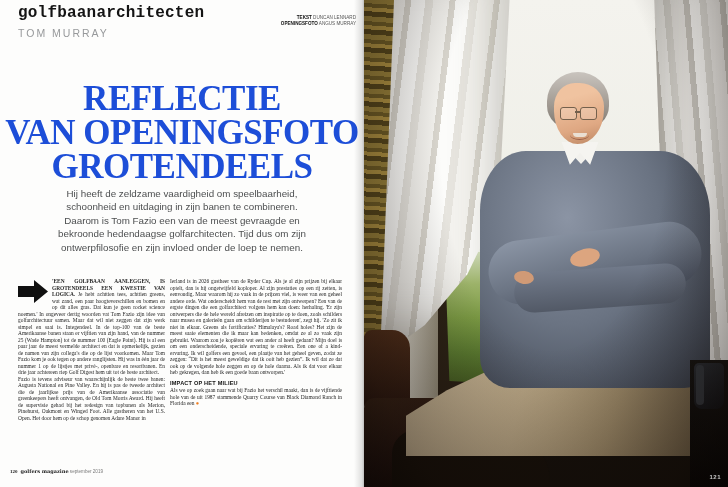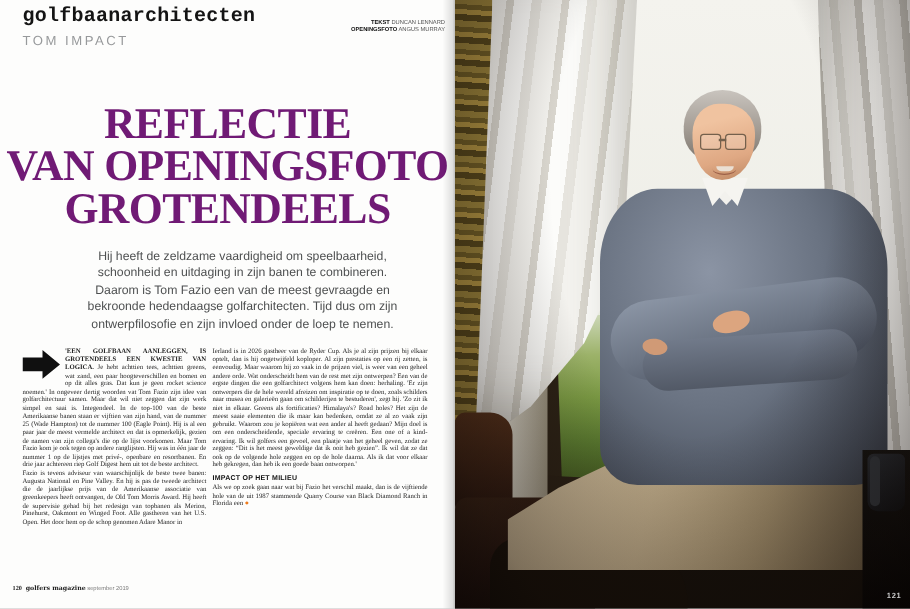--- a/index.html
+++ b/index.html
@@ -120,7 +120,7 @@
 
   <section class="page-left">
     <div class="kicker">golfbaanarchitecten</div>
-    <div class="byline">TOM IMPACT</div>
+    <div class="byline">TOM MURRAY</div>
 
     <div class="credits">
       <div><span class="credit-label">TEKST</span> <span class="credit-name">DUNCAN LENNARD</span></div>

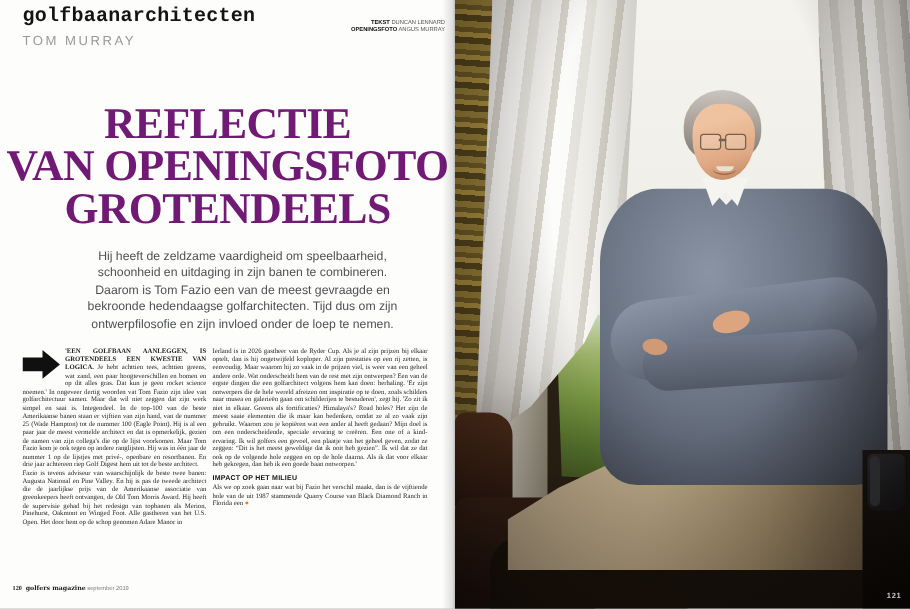--- a/index.html
+++ b/index.html
@@ -17,7 +17,7 @@
   .credit-label{font-weight:bold;color:#111;}
   .headline{position:absolute;left:0;top:82px;width:364px;margin:0;text-align:center;
             font-family:"Liberation Serif",serif;font-weight:bold;font-size:35px;
-            line-height:34px;color:#701a75;letter-spacing:-.5px;}
+            line-height:34px;color:#1d4ed8;letter-spacing:-.5px;}
   .headline .hl{display:block;}
   .intro{position:absolute;left:50px;top:187px;width:264px;margin:12px;text-align:center;
          font-family:"Liberation Sans",sans-serif;font-size:9.8px;line-height:13.4px;

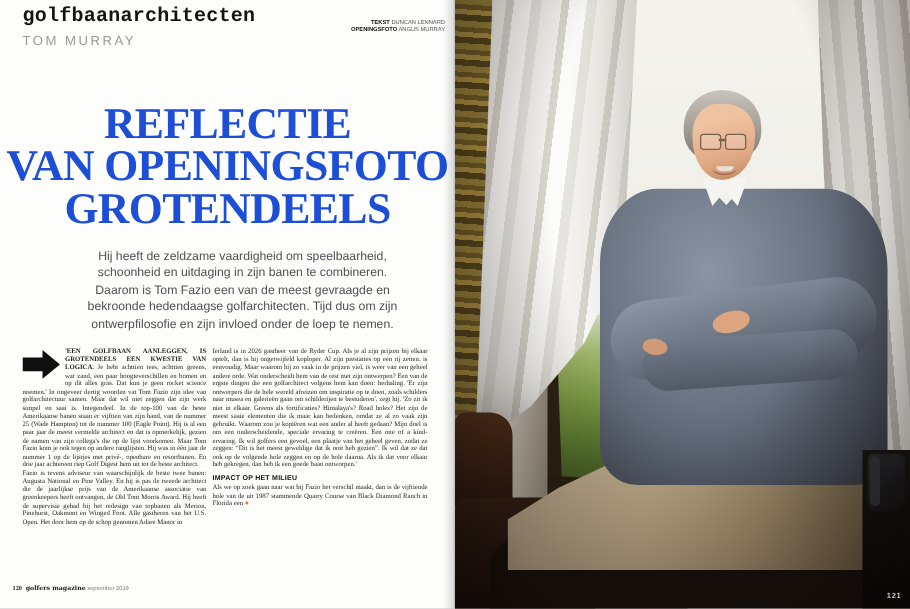--- a/index.html
+++ b/index.html
@@ -19,7 +19,7 @@
             font-family:"Liberation Serif",serif;font-weight:bold;font-size:35px;
             line-height:34px;color:#1d4ed8;letter-spacing:-.5px;}
   .headline .hl{display:block;}
-  .intro{position:absolute;left:50px;top:187px;width:264px;margin:12px;text-align:center;
+  .intro{position:absolute;left:50px;top:187px;width:264px;margin:0;text-align:center;
          font-family:"Liberation Sans",sans-serif;font-size:9.8px;line-height:13.4px;
          color:#4d4f50;}
   .col{position:absolute;top:278px;text-align:justify;font-size:5.4px;line-height:6.5px;

